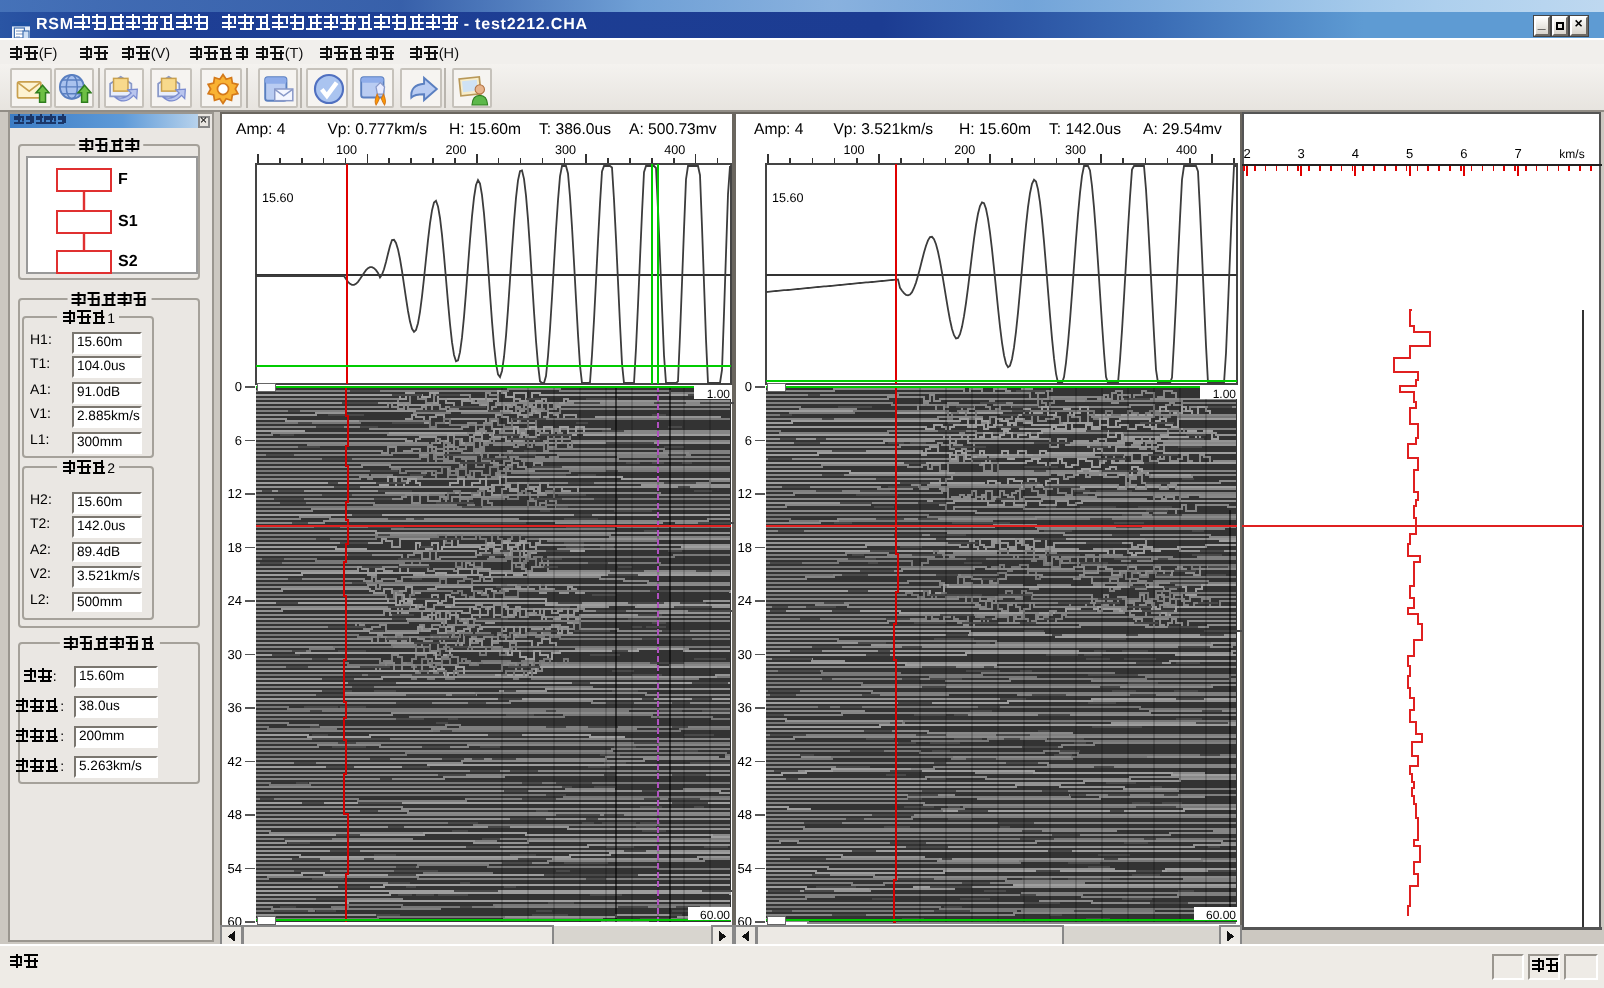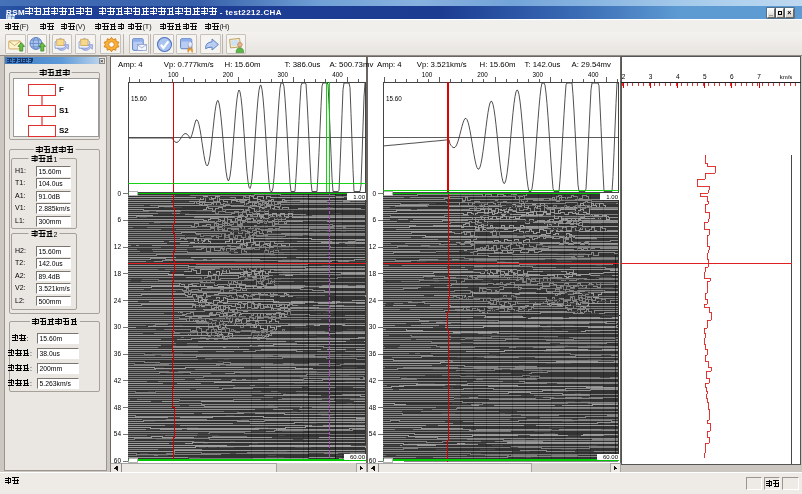--- a/index.html
+++ b/index.html
@@ -10,7 +10,7 @@
 .titlebar{position:absolute;left:0;top:0;width:802px;height:19px;background:linear-gradient(90deg,#2a55a4 0%,#1e3f95 8%,#1c3c92 55%,#3a6cb5 72%,#5e9bd3 85%,#5e9bd3 100%)}
 .titletop{position:absolute;left:0;top:0;width:802px;height:6px;background:linear-gradient(90deg,#4a77bc 0%,#3c66ae 25%,#7fb2e2 40%,#9cc6ec 52%,#7fb2e2 64%,#bcd9f2 90%,#cfe3f5 100%);opacity:.85}
 .title-ic{position:absolute;left:6px;top:6.5px;width:9px;height:9px}
-.title-tx{position:absolute;left:6px;top:7px;font-size:8px;font-weight:bold;color:#fff;letter-spacing:0.4px;white-space:nowrap}
+.title-tx{position:absolute;left:18px;top:7px;font-size:8px;font-weight:bold;color:#fff;letter-spacing:0.4px;white-space:nowrap}
 .title-tx .g{width:7.5px;height:8px;margin:0 0.5px;background-position:0 1.2px,0 6.4px,3.2px 0,0 3.8px,6.4px 1.2px}
 .title-tx .g1{background-position:0 0.6px,1px 6.8px,2.5px 0,0 4px,5.8px 2.2px}
 .title-tx .g2{background-position:0.5px 1.2px,0 6.8px,2px 1.2px,2.5px 4px,5.2px 0}

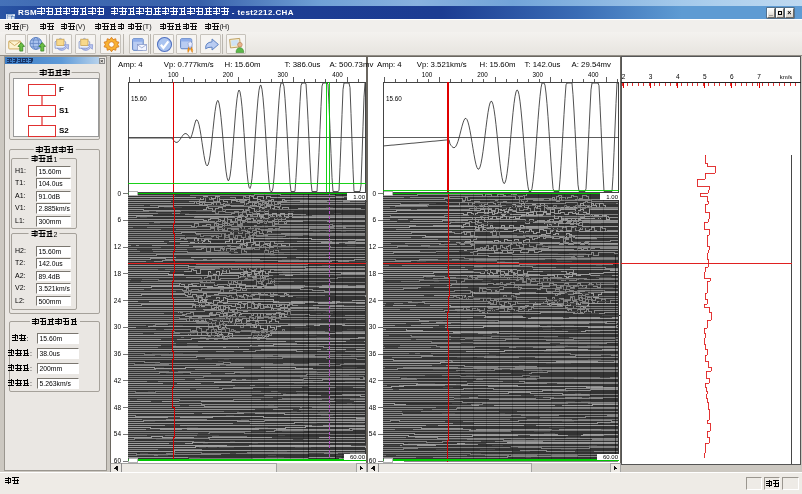--- a/index.html
+++ b/index.html
@@ -122,7 +122,7 @@
 
 <div class="abs" style="left:110px;top:56px;width:257px;height:418px;background:#fff;border:1px solid #6a665f"></div>
 <div class="abs" style="left:367px;top:56px;width:254px;height:418px;background:#fff;border:1px solid #6a665f"></div>
-<div class="phead" style="left:118px"><span>Amp: 4</span><span style="margin-left:21px">Vp: 0.777km/s</span><span style="margin-left:11px">H: 15.60m</span><span style="margin-left:24px">T: 386.0us</span><span style="margin-left:9px">A: 500.73mv</span></div>
+<div class="phead" style="left:118px"><span>Amp: 4</span><span style="margin-left:21px">Vp: 0.777km/s</span><span style="margin-left:11px">H: 15.60m</span><span style="margin-left:9px">T: 386.0us</span><span style="margin-left:9px">A: 500.73mv</span></div>
 <div class="phead" style="left:377px"><span>Amp: 4</span><span style="margin-left:15px">Vp: 3.521km/s</span><span style="margin-left:13px">H: 15.60m</span><span style="margin-left:9px">T: 142.0us</span><span style="margin-left:11px">A: 29.54mv</span></div>
 <svg class="abs" style="left:110px;top:56px" width="257" height="418" viewBox="110 56 257 418" font-family="Liberation Sans, sans-serif" fill="#000" shape-rendering="crispEdges">
     <defs>

